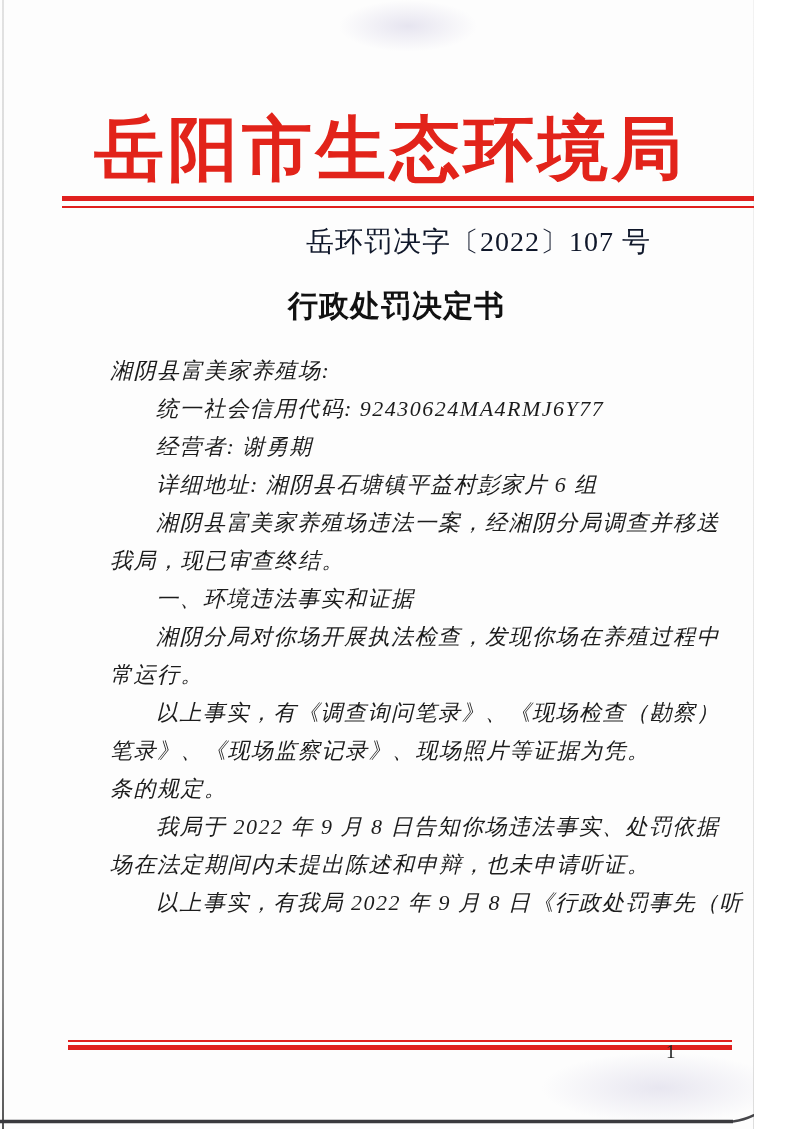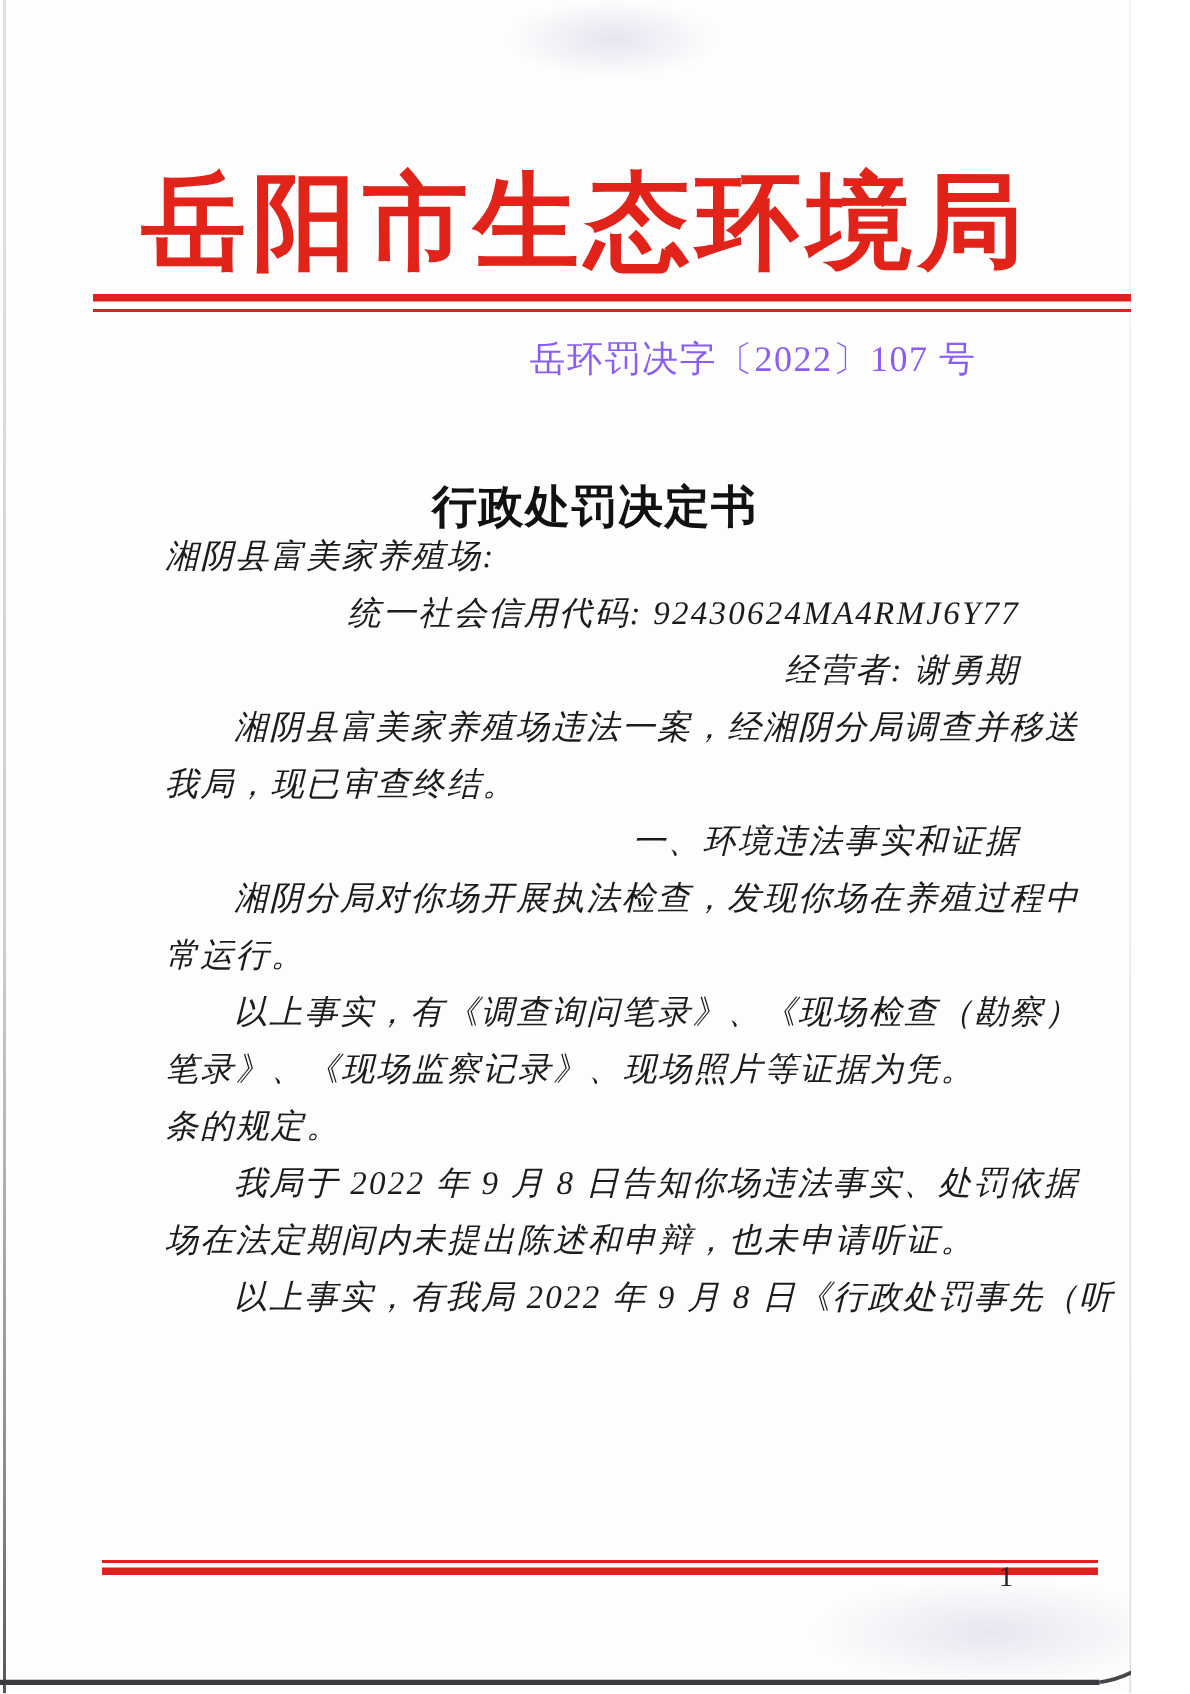--- a/index.html
+++ b/index.html
@@ -23,7 +23,7 @@
   .rule.hdr-thin {left:62px;top:206px;width:696px;height:2px;}
   .doc-number{
     position:absolute;top:223px;right:103px;
-    font-size:24px;letter-spacing:1px;white-space:nowrap;color:#8b5cf6;
+    font-size:28px;letter-spacing:1px;white-space:nowrap;color:#0f172a;
   }
   
   .doc-title{

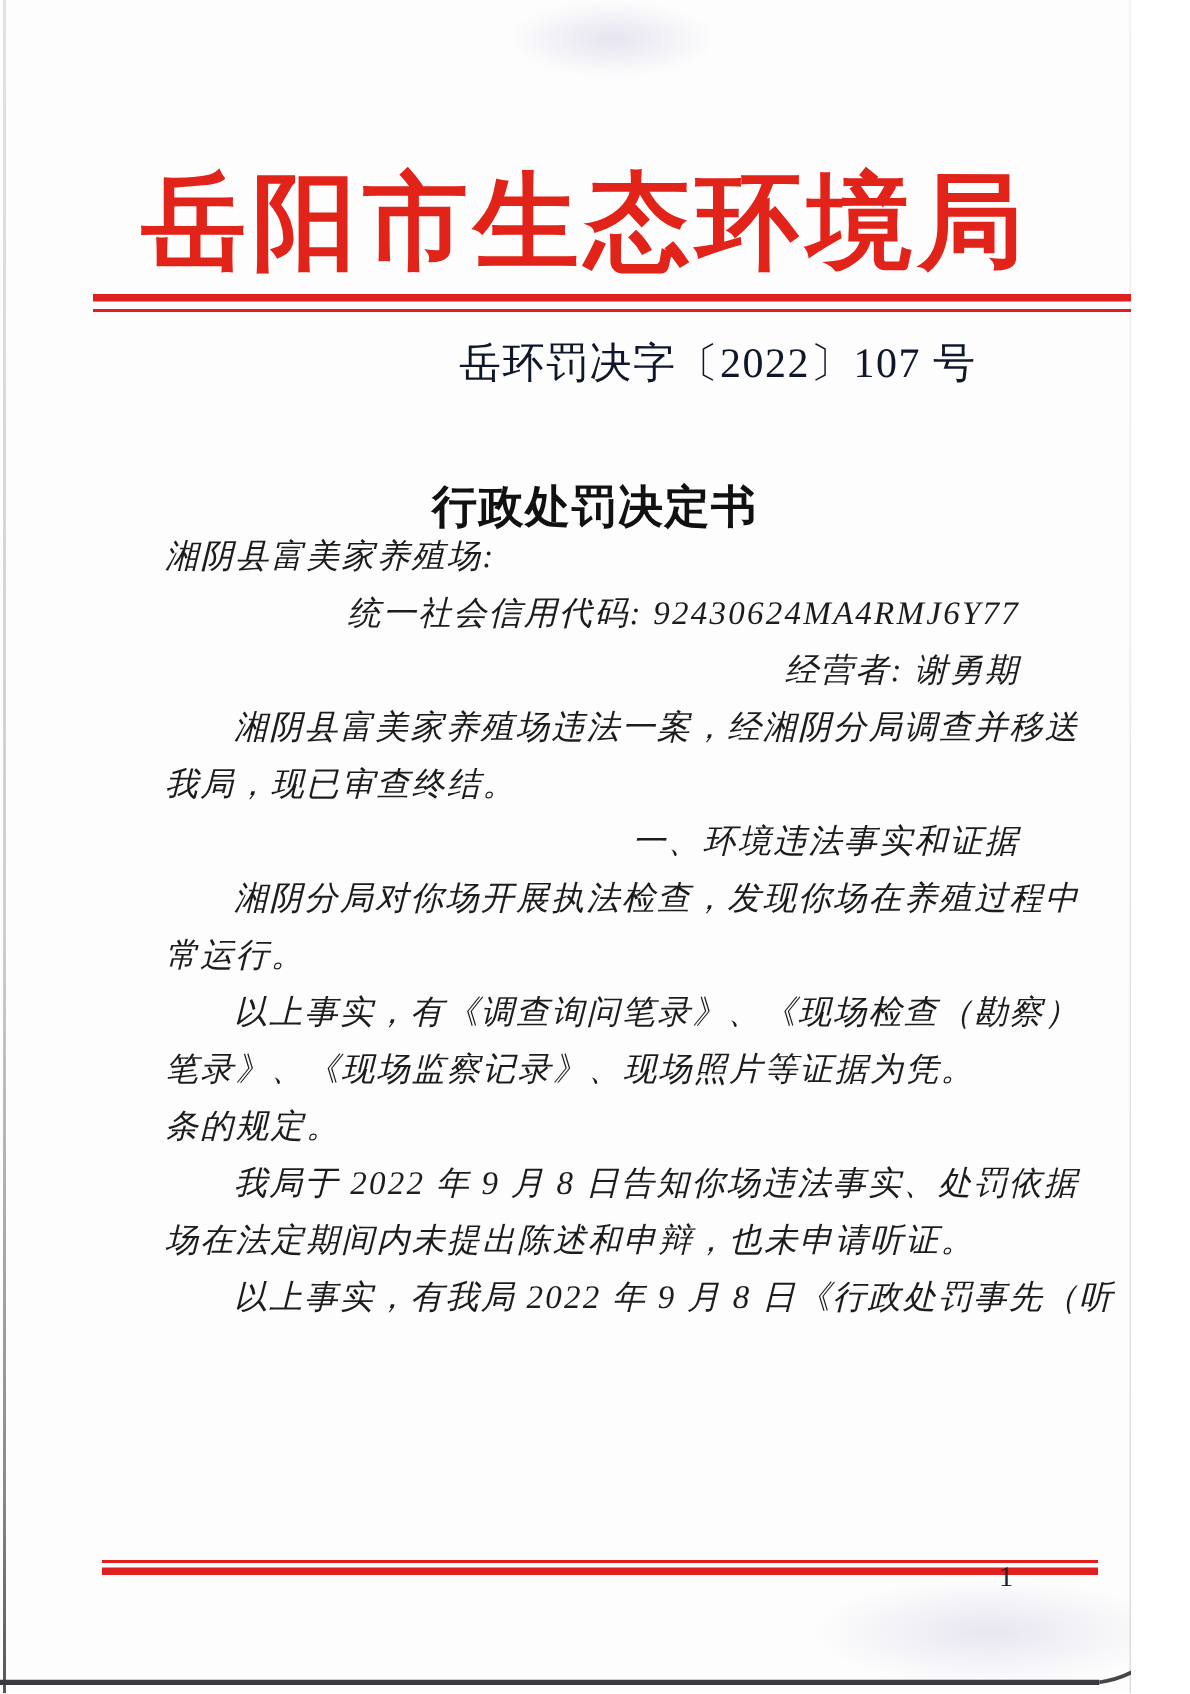--- a/index.html
+++ b/index.html
@@ -29,7 +29,7 @@
   .doc-title{
     position:absolute;left:0;top:286px;width:793px;
     text-align:center;font-size:30px;font-weight:700;
-    letter-spacing:1px;color:#111;margin-top:32px;
+    letter-spacing:1px;color:#111;
   }
   
   .body-text{

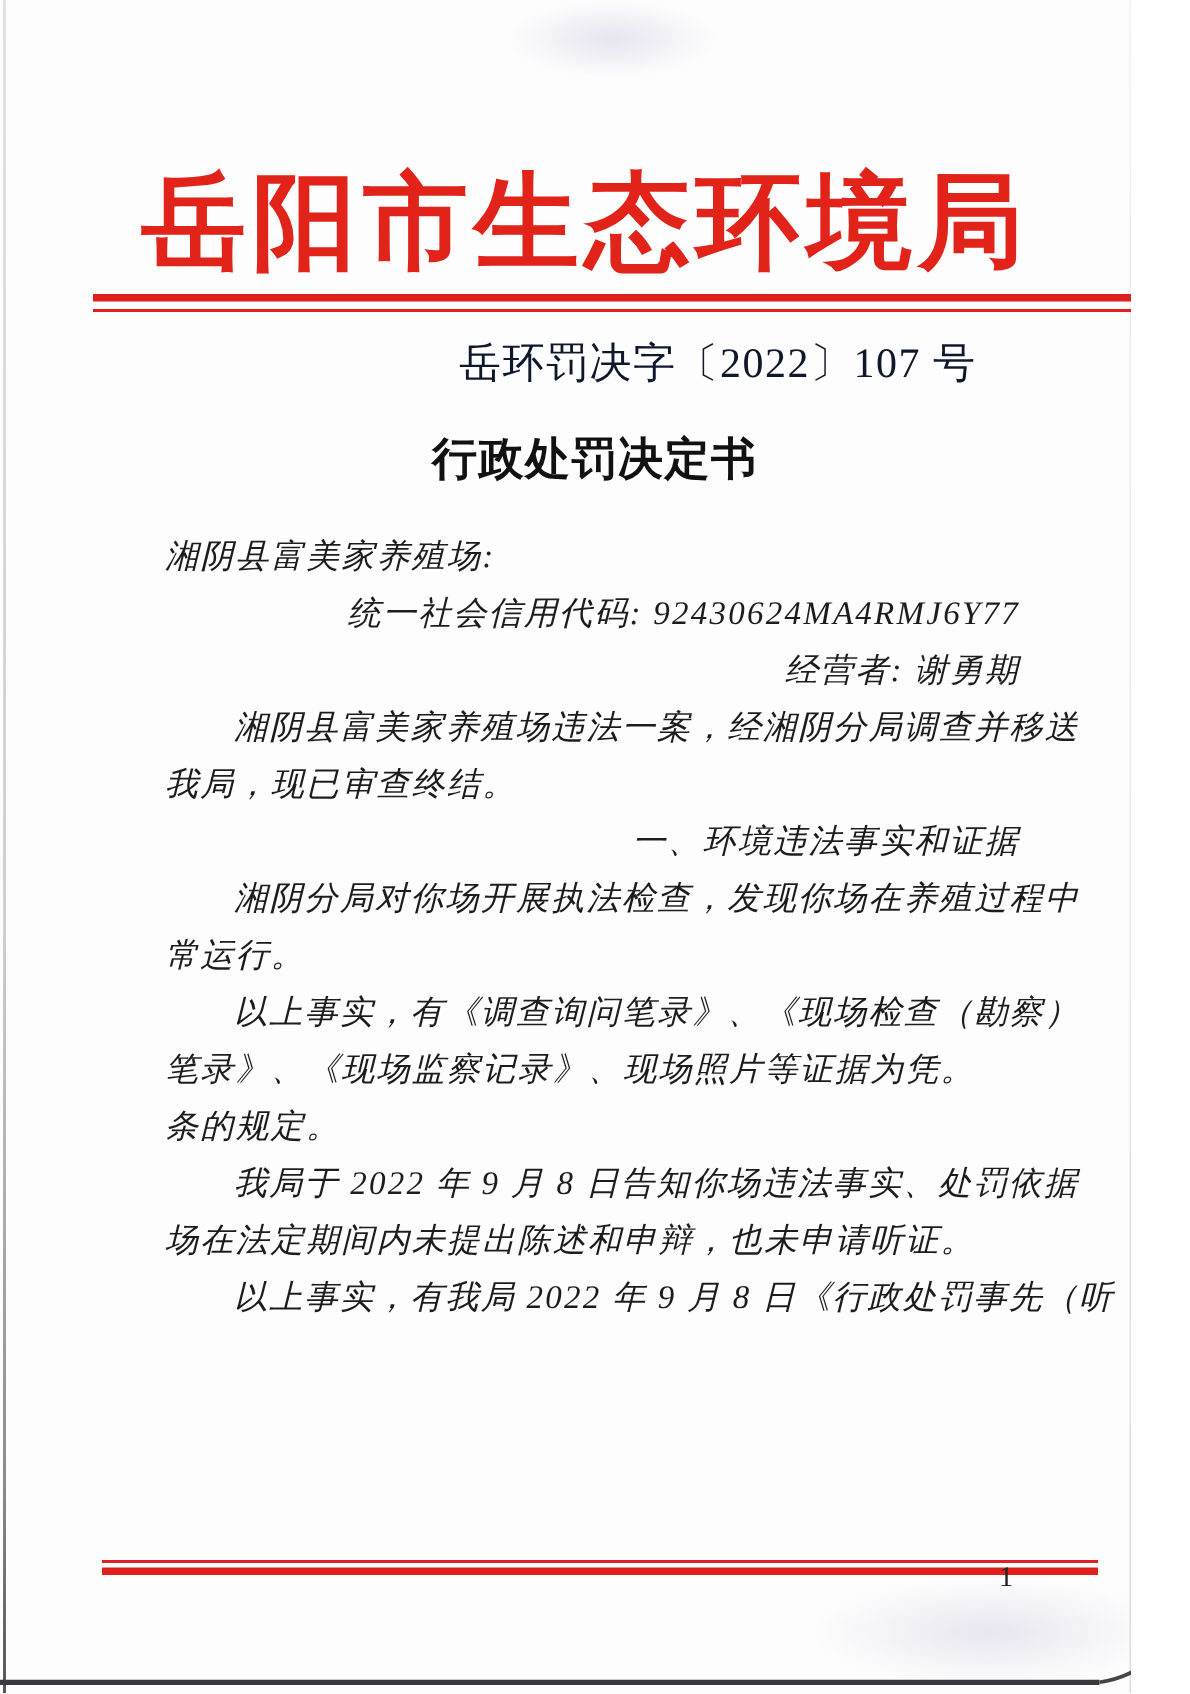--- a/index.html
+++ b/index.html
@@ -38,7 +38,7 @@
     color:#1c1c1c;
   }
   .body-line{white-space:nowrap;font-style:italic;}
-  .body-line.indent{padding-left:46px;text-align:right;}
+  .body-line.indent{padding-left:46px;}
   
   .rule.ftr-thin {left:68px;top:1040px;width:664px;height:2px;}
   .rule.ftr-thick{left:68px;top:1045px;width:664px;height:5px;}

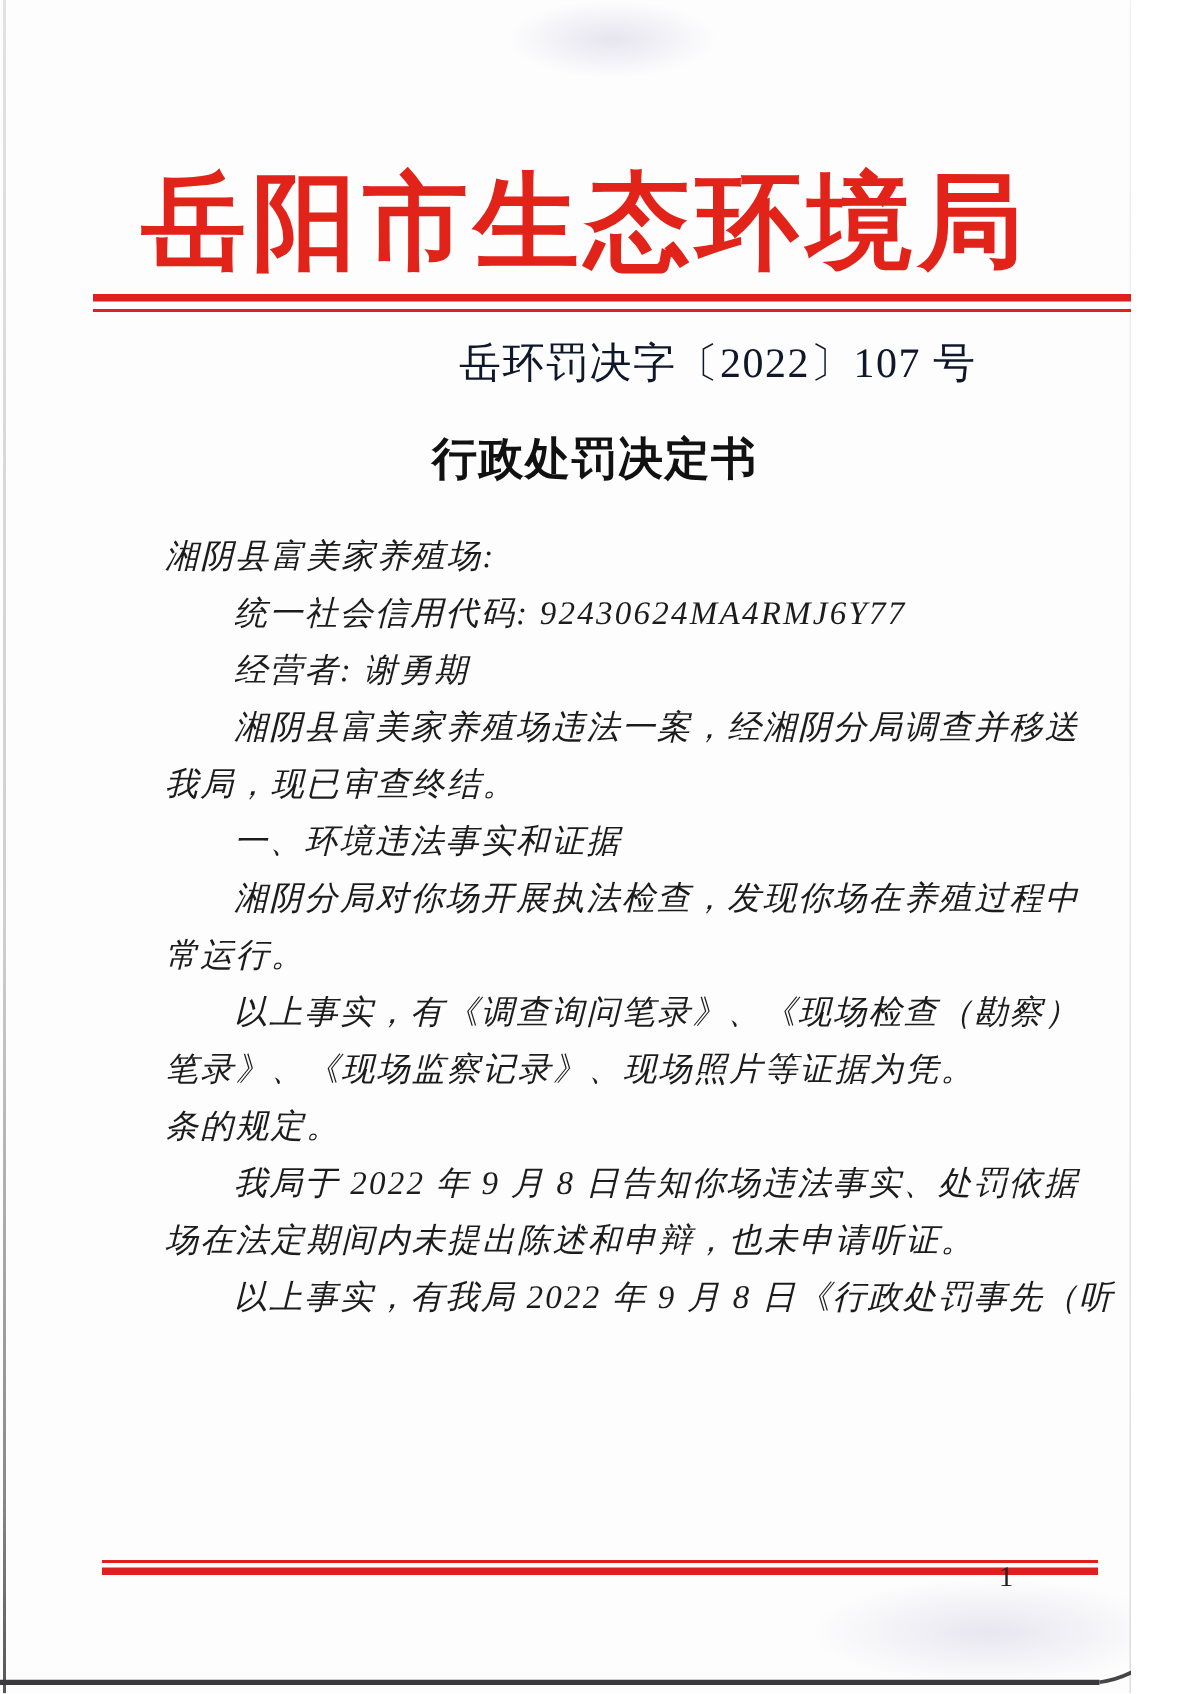--- a/index.html
+++ b/index.html
@@ -91,6 +91,7 @@
     <div class="body-line">湘阴县富美家养殖场:</div>
     <div class="body-line indent">统一社会信用代码: 92430624MA4RMJ6Y77</div>
     <div class="body-line indent">经营者: 谢勇期</div>
+    <div class="body-line indent">详细地址: 湘阴县石塘镇平益村彭家片 6 组</div>
     <div class="body-line indent">湘阴县富美家养殖场违法一案，经湘阴分局调查并移送</div>
     <div class="body-line">我局，现已审查终结。</div>
     <div class="body-line indent">一、环境违法事实和证据</div>

